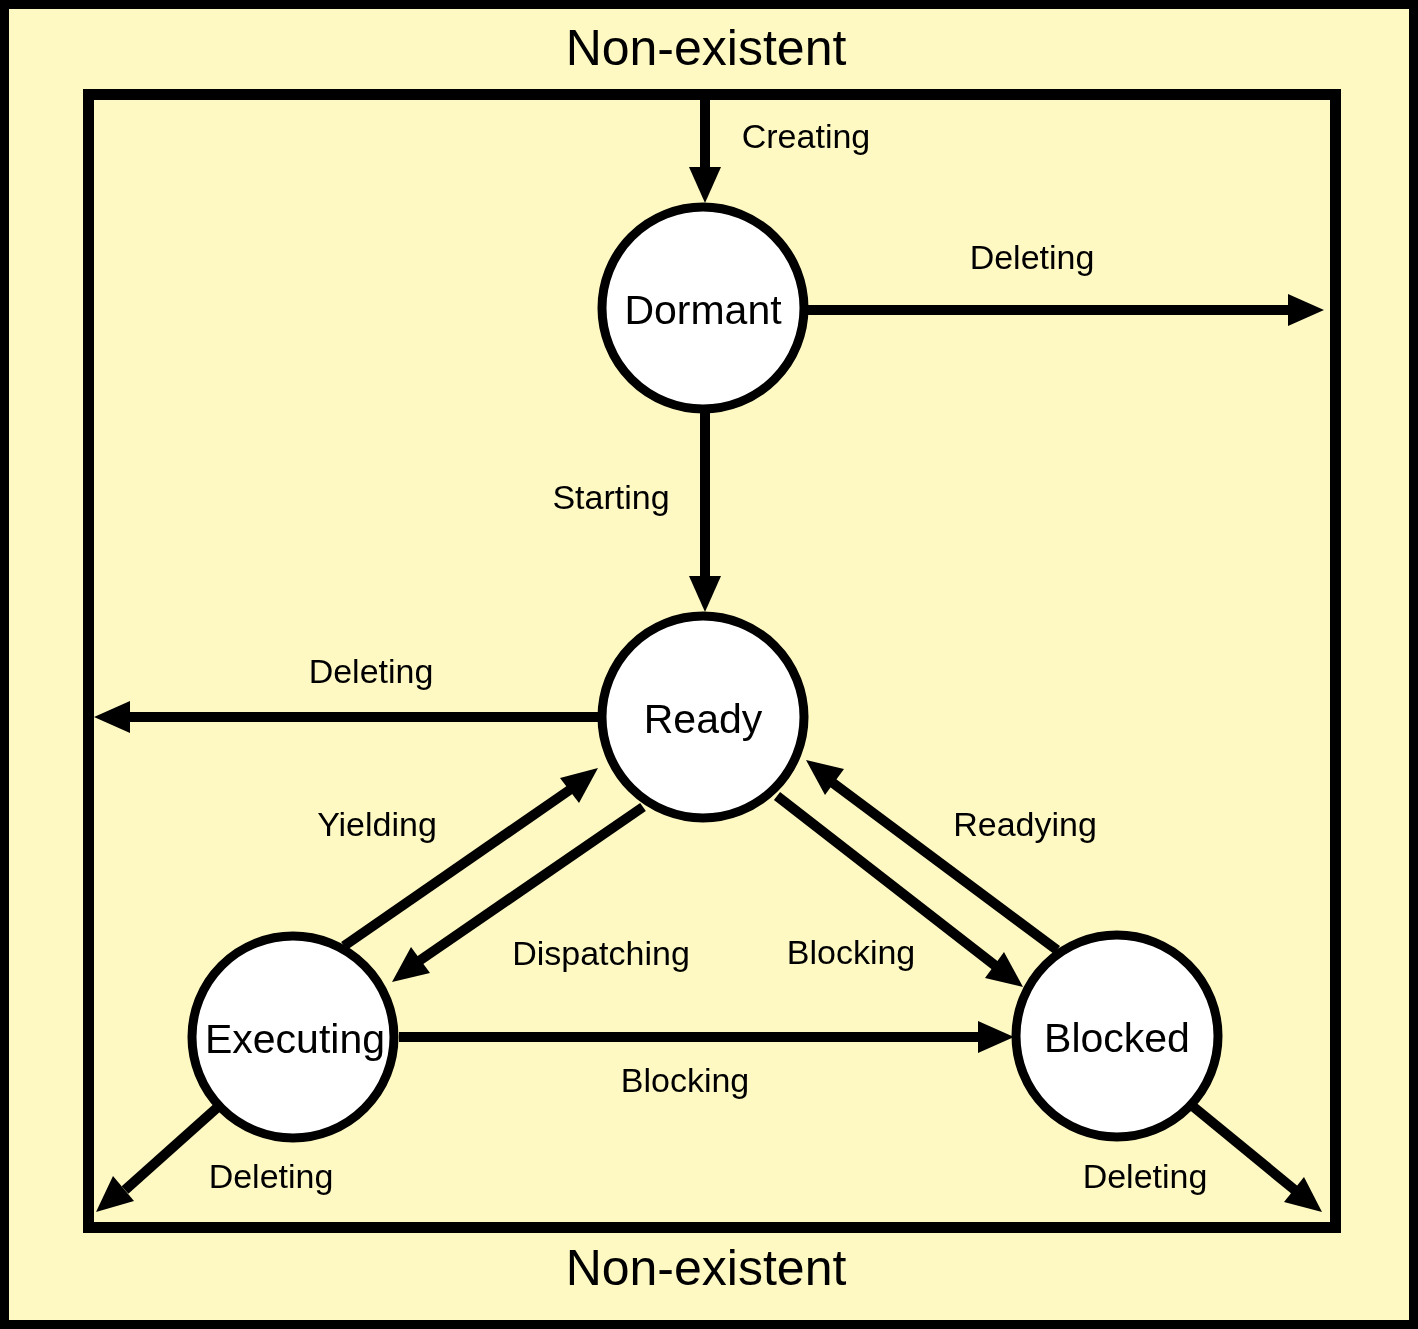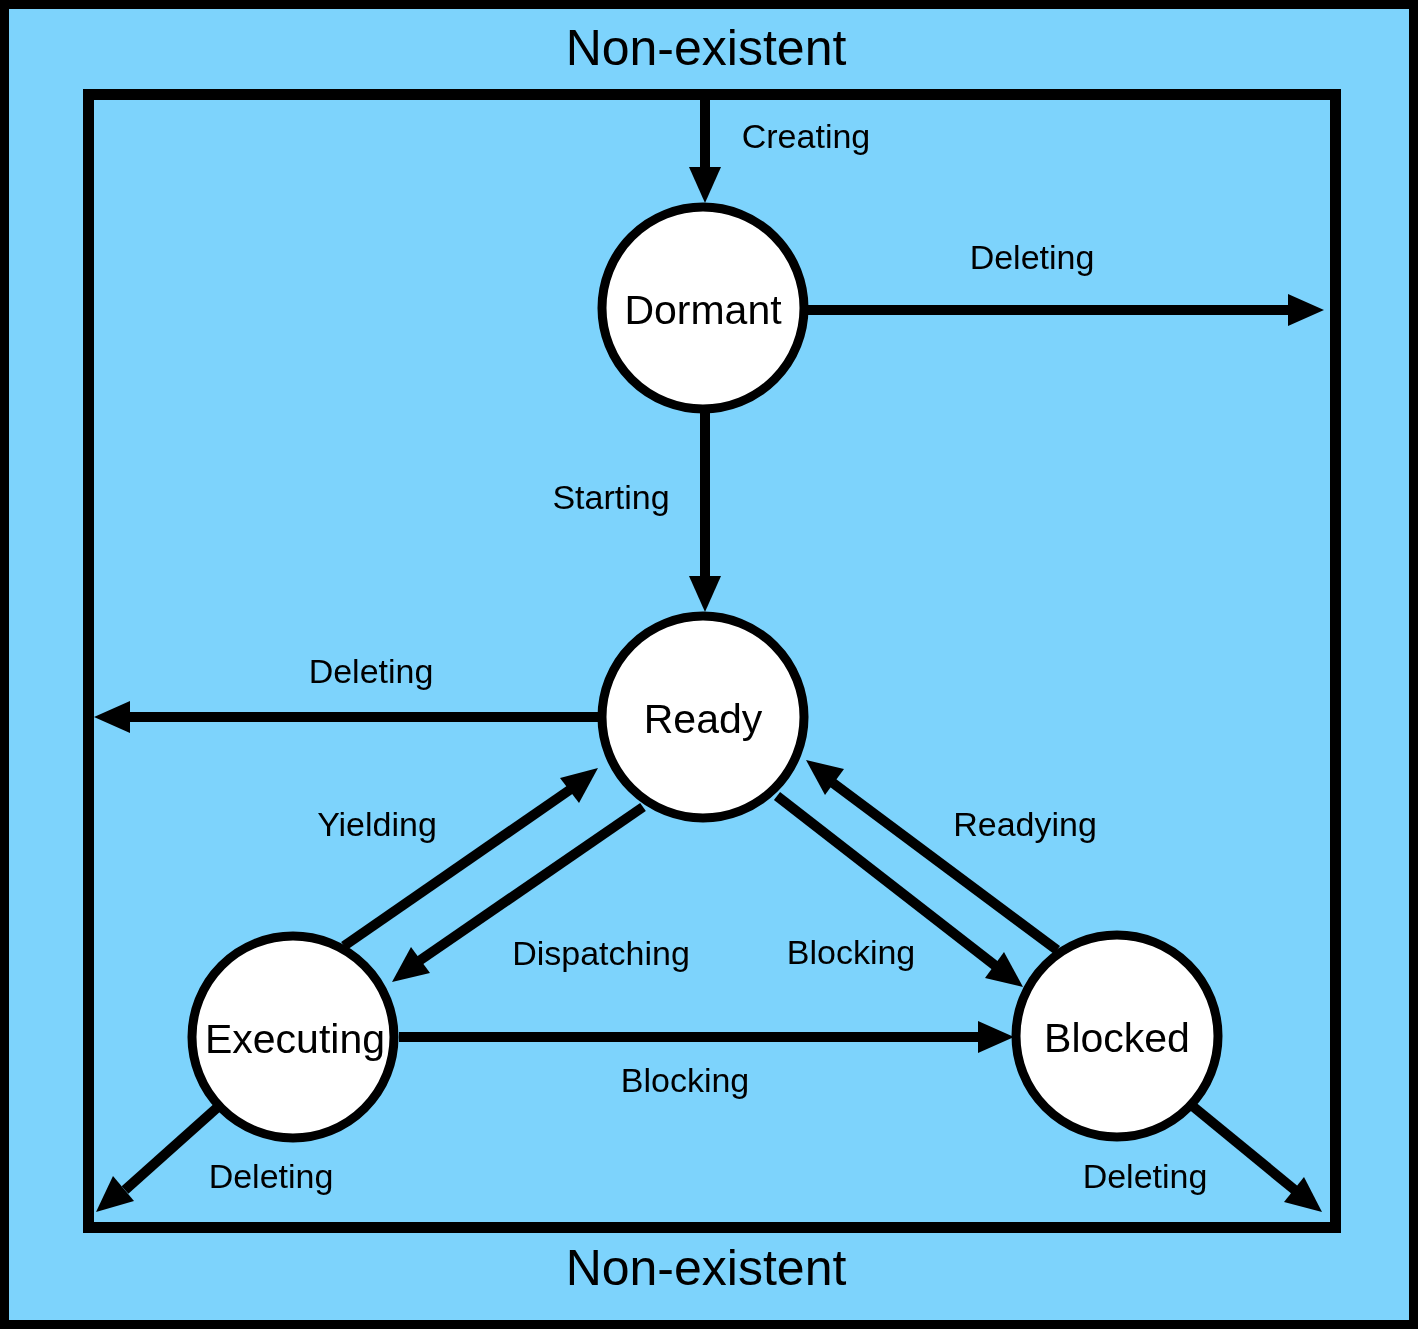--- a/index.html
+++ b/index.html
@@ -11,7 +11,7 @@
     position: relative;
     width: 1418px;
     height: 1329px;
-    background: #7dd3fc;
+    background: #fef9c3;
     font-family: "Liberation Sans", sans-serif;
   }
   svg { display: block; }

